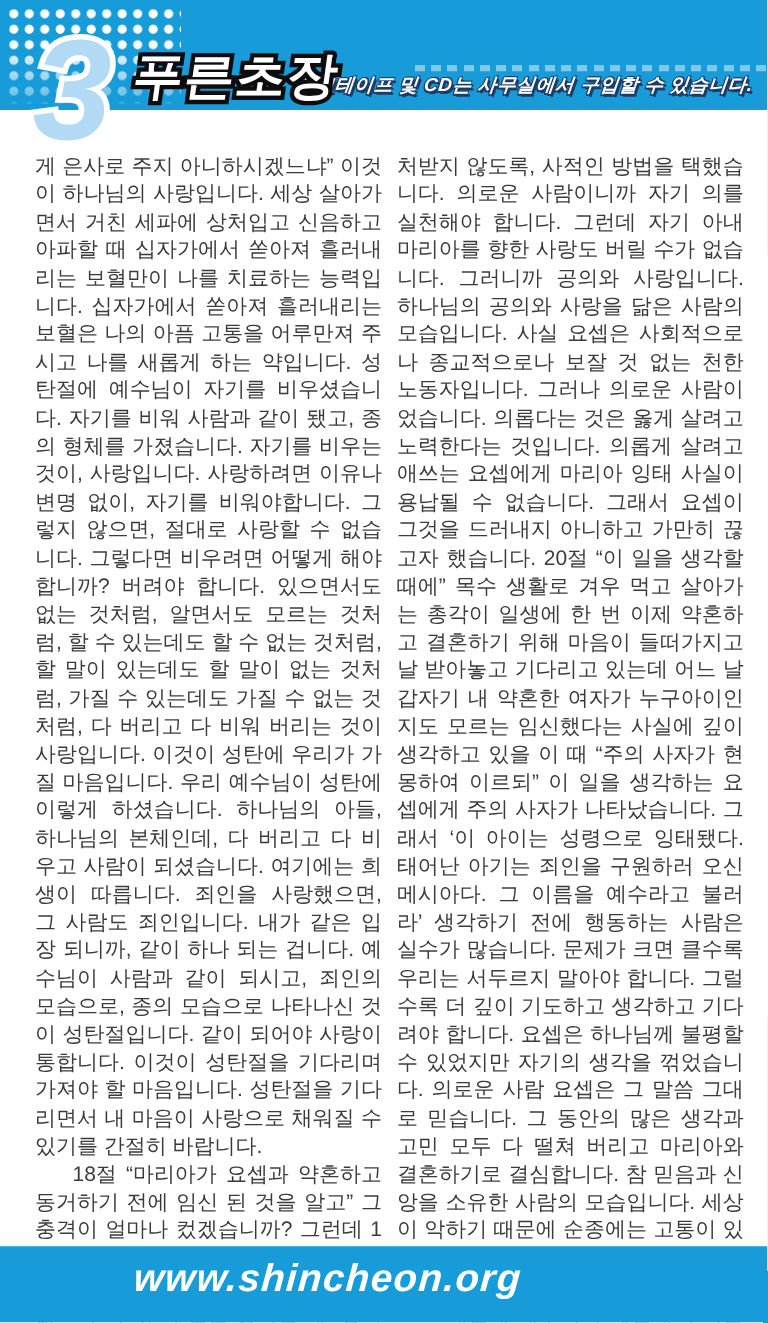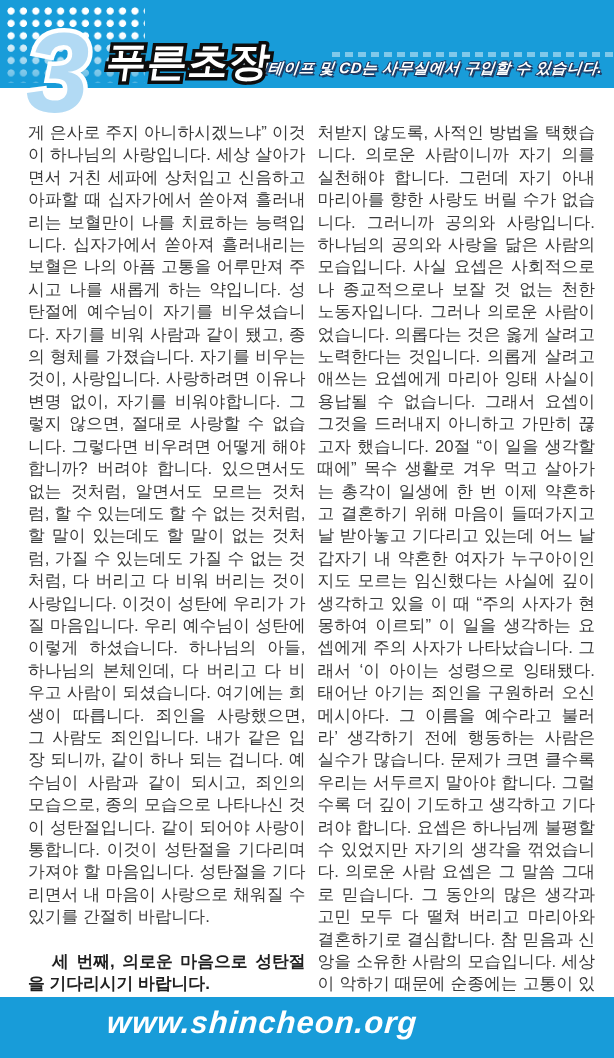--- a/index.html
+++ b/index.html
@@ -88,7 +88,6 @@
   <div class="body">
     <div class="col">
       <p class="p-cont">게 은사로 주지 아니하시겠느냐” 이것이 하나님의 사랑입니다. 세상 살아가면서 거친 세파에 상처입고 신음하고 아파할 때 십자가에서 쏟아져 흘러내리는 보혈만이 나를 치료하는 능력입니다. 십자가에서 쏟아져 흘러내리는 보혈은 나의 아픔 고통을 어루만져 주시고 나를 새롭게 하는 약입니다. 성탄절에 예수님이 자기를 비우셨습니다. 자기를 비워 사람과 같이 됐고, 종의 형체를 가졌습니다. 자기를 비우는 것이, 사랑입니다. 사랑하려면 이유나 변명 없이, 자기를 비워야합니다.  그렇지 않으면, 절대로 사랑할 수 없습니다. 그렇다면 비우려면 어떻게 해야합니까? 버려야 합니다. 있으면서도 없는 것처럼, 알면서도 모르는 것처럼, 할 수 있는데도 할 수 없는 것처럼, 할 말이 있는데도 할 말이 없는 것처럼, 가질 수 있는데도 가질 수 없는 것처럼, 다 버리고 다 비워 버리는 것이 사랑입니다. 이것이 성탄에 우리가 가질 마음입니다. 우리 예수님이 성탄에 이렇게 하셨습니다. 하나님의 아들, 하나님의 본체인데, 다 버리고 다 비우고 사람이 되셨습니다. 여기에는 희생이 따릅니다. 죄인을 사랑했으면, 그 사람도 죄인입니다. 내가 같은 입장 되니까, 같이 하나 되는 겁니다. 예수님이 사람과 같이 되시고, 죄인의 모습으로, 종의 모습으로 나타나신 것이 성탄절입니다. 같이 되어야 사랑이 통합니다. 이것이 성탄절을 기다리며 가져야 할 마음입니다. 성탄절을 기다리면서 내 마음이 사랑으로 채워질 수 있기를 간절히 바랍니다.</p>
-      <p class="heading">세 번째, 의로운 마음으로 성탄절을 기다리시기 바랍니다.</p>
       <p class="p-indent">18절 “마리아가 요셉과 약혼하고 동거하기 전에 임신 된 것을 알고” 그 충격이 얼마나 컸겠습니까? 그런데 19절 “그 남편 요셉은 의로운 사람이라, 그를 드러내지 아니하고 가만히 끊고자 하여, 이 일을 생각할 때” 당시 유대의 풍습으로는, 파혼은 법정에서 공식적으로 하던가, 아니면 두 명의 증인 앞에서 사적으로 하던가 한 가지 택해야 합니다. 이 때 요셉은 마리아가 상</p>
     </div>
     <div class="col">

